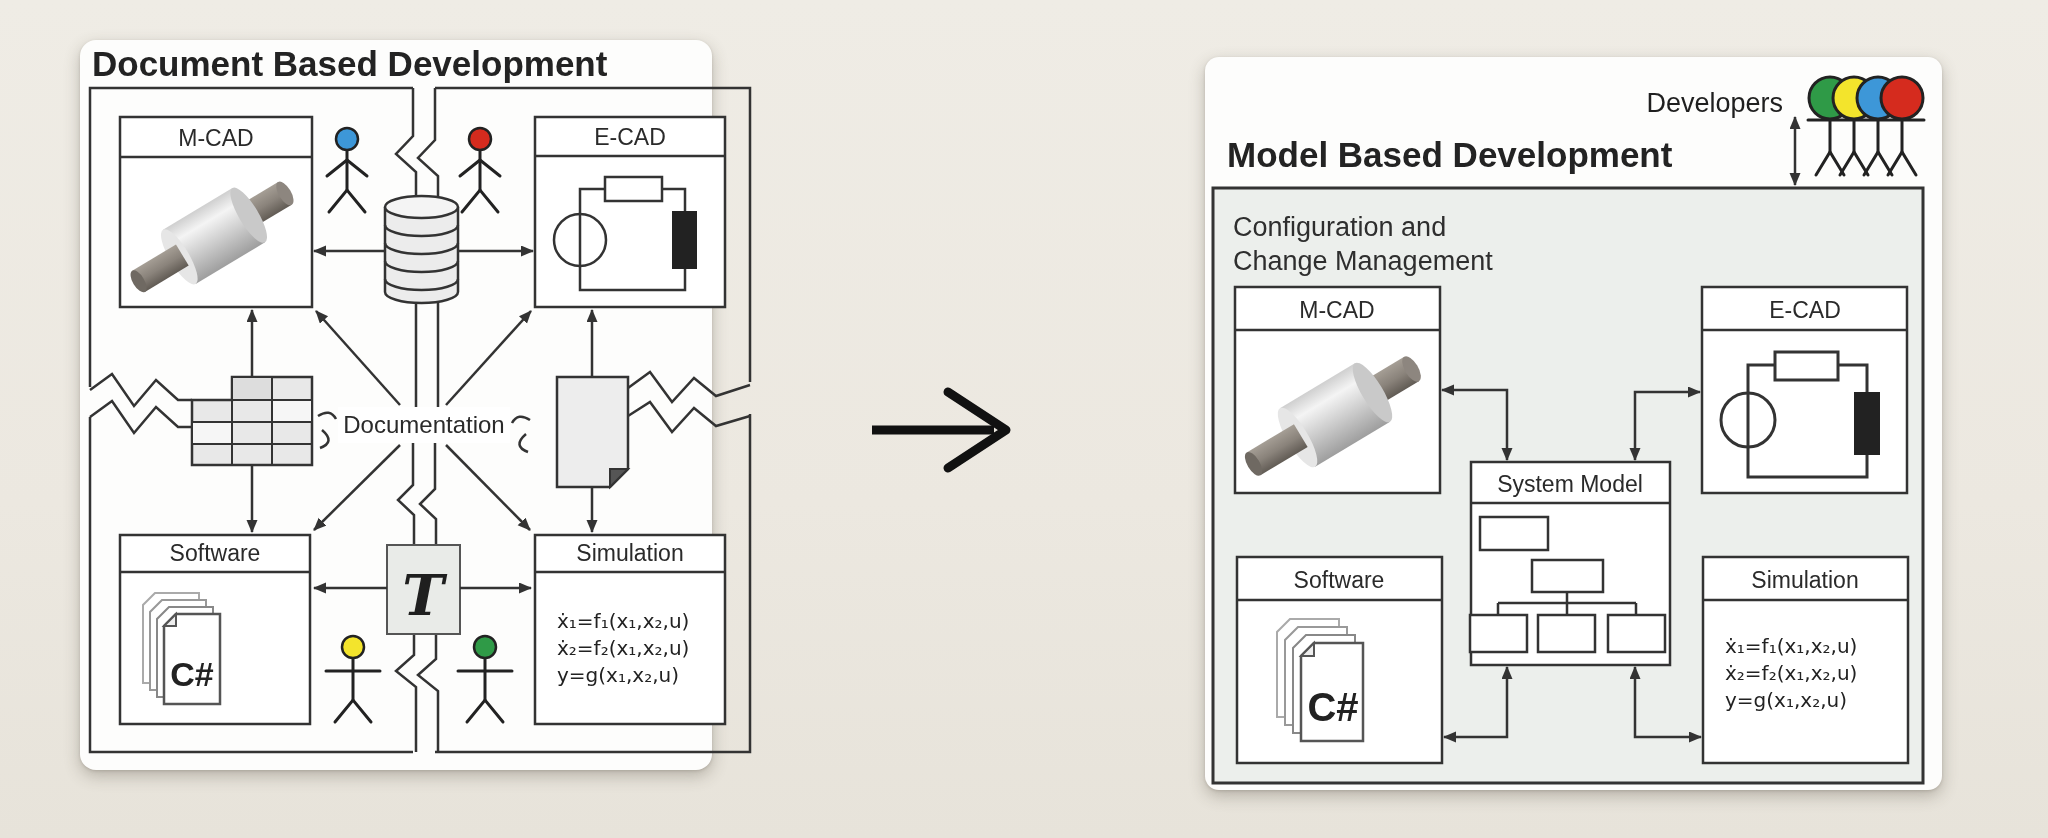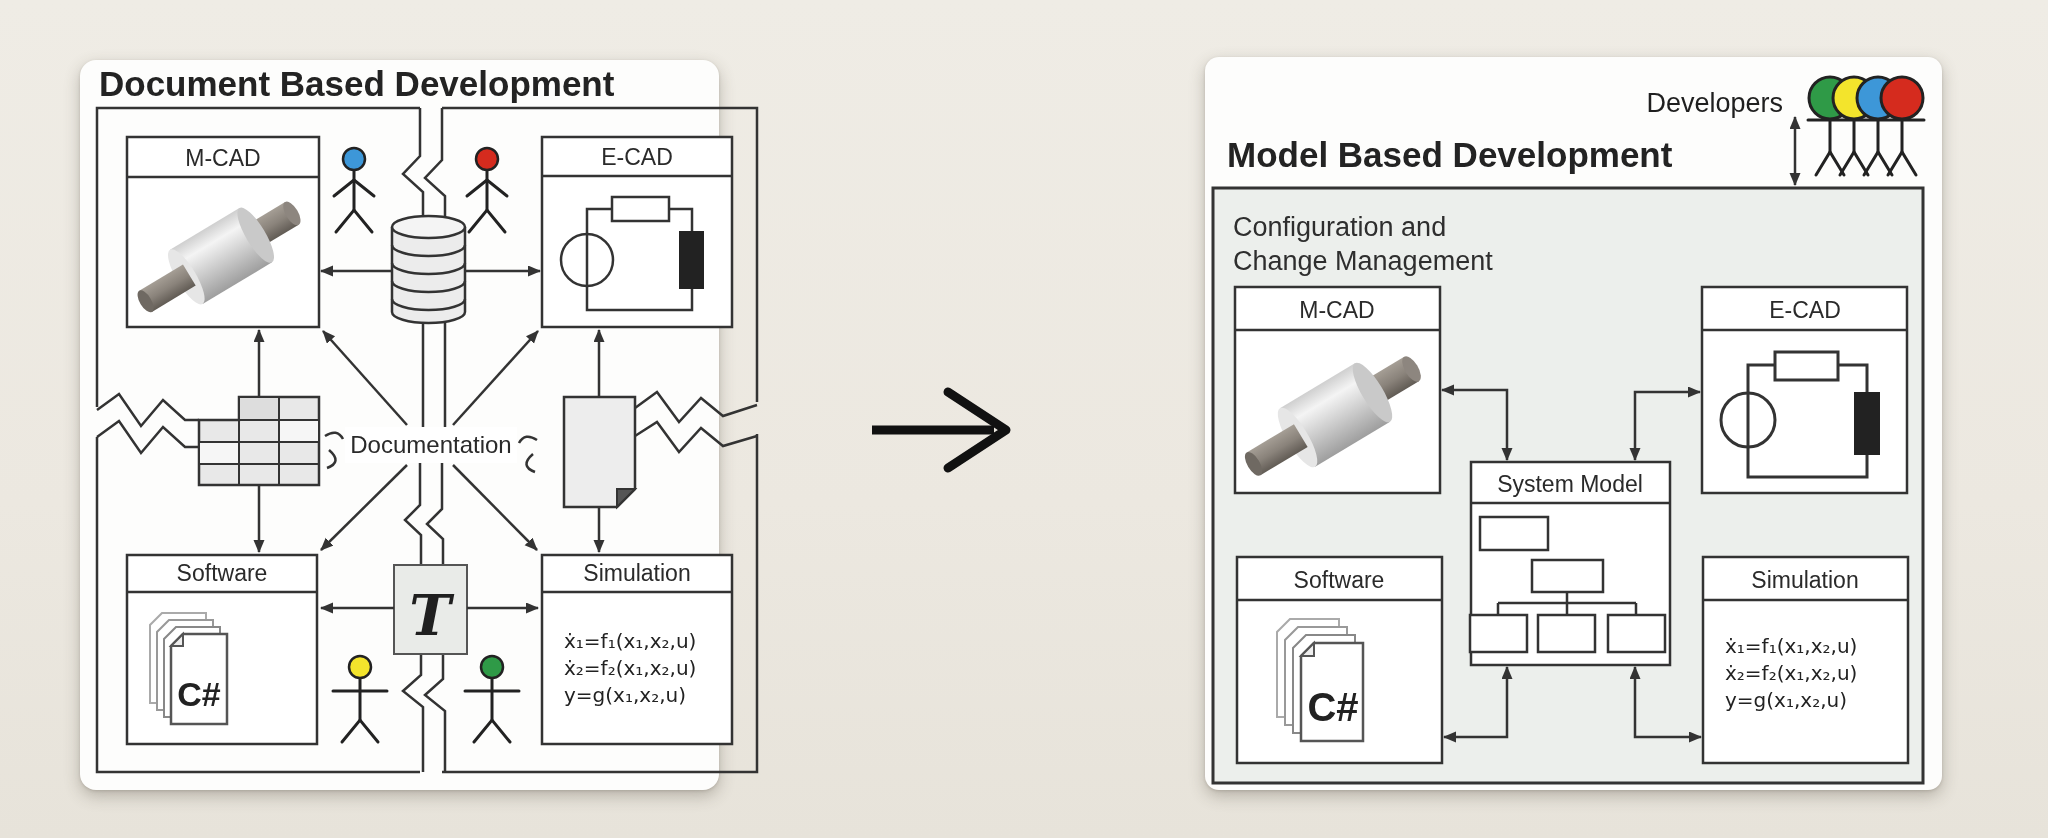--- a/index.html
+++ b/index.html
@@ -16,7 +16,7 @@
     box-shadow:0 6px 16px rgba(70,62,50,.30), 0 1px 3px rgba(70,62,50,.18);
   }
   .card svg{display:block;}
-  #card-left{left:80px;top:60px;width:632px;height:730px;padding-left:7px;}
+  #card-left{left:80px;top:40px;width:632px;height:730px;}
   #card-right{left:1205px;top:57px;width:737px;height:733px;border-radius:14px;}
   #big-arrow{position:absolute;left:860px;top:375px;width:170px;height:110px;}
   text{fill:#1F1F1F;}

